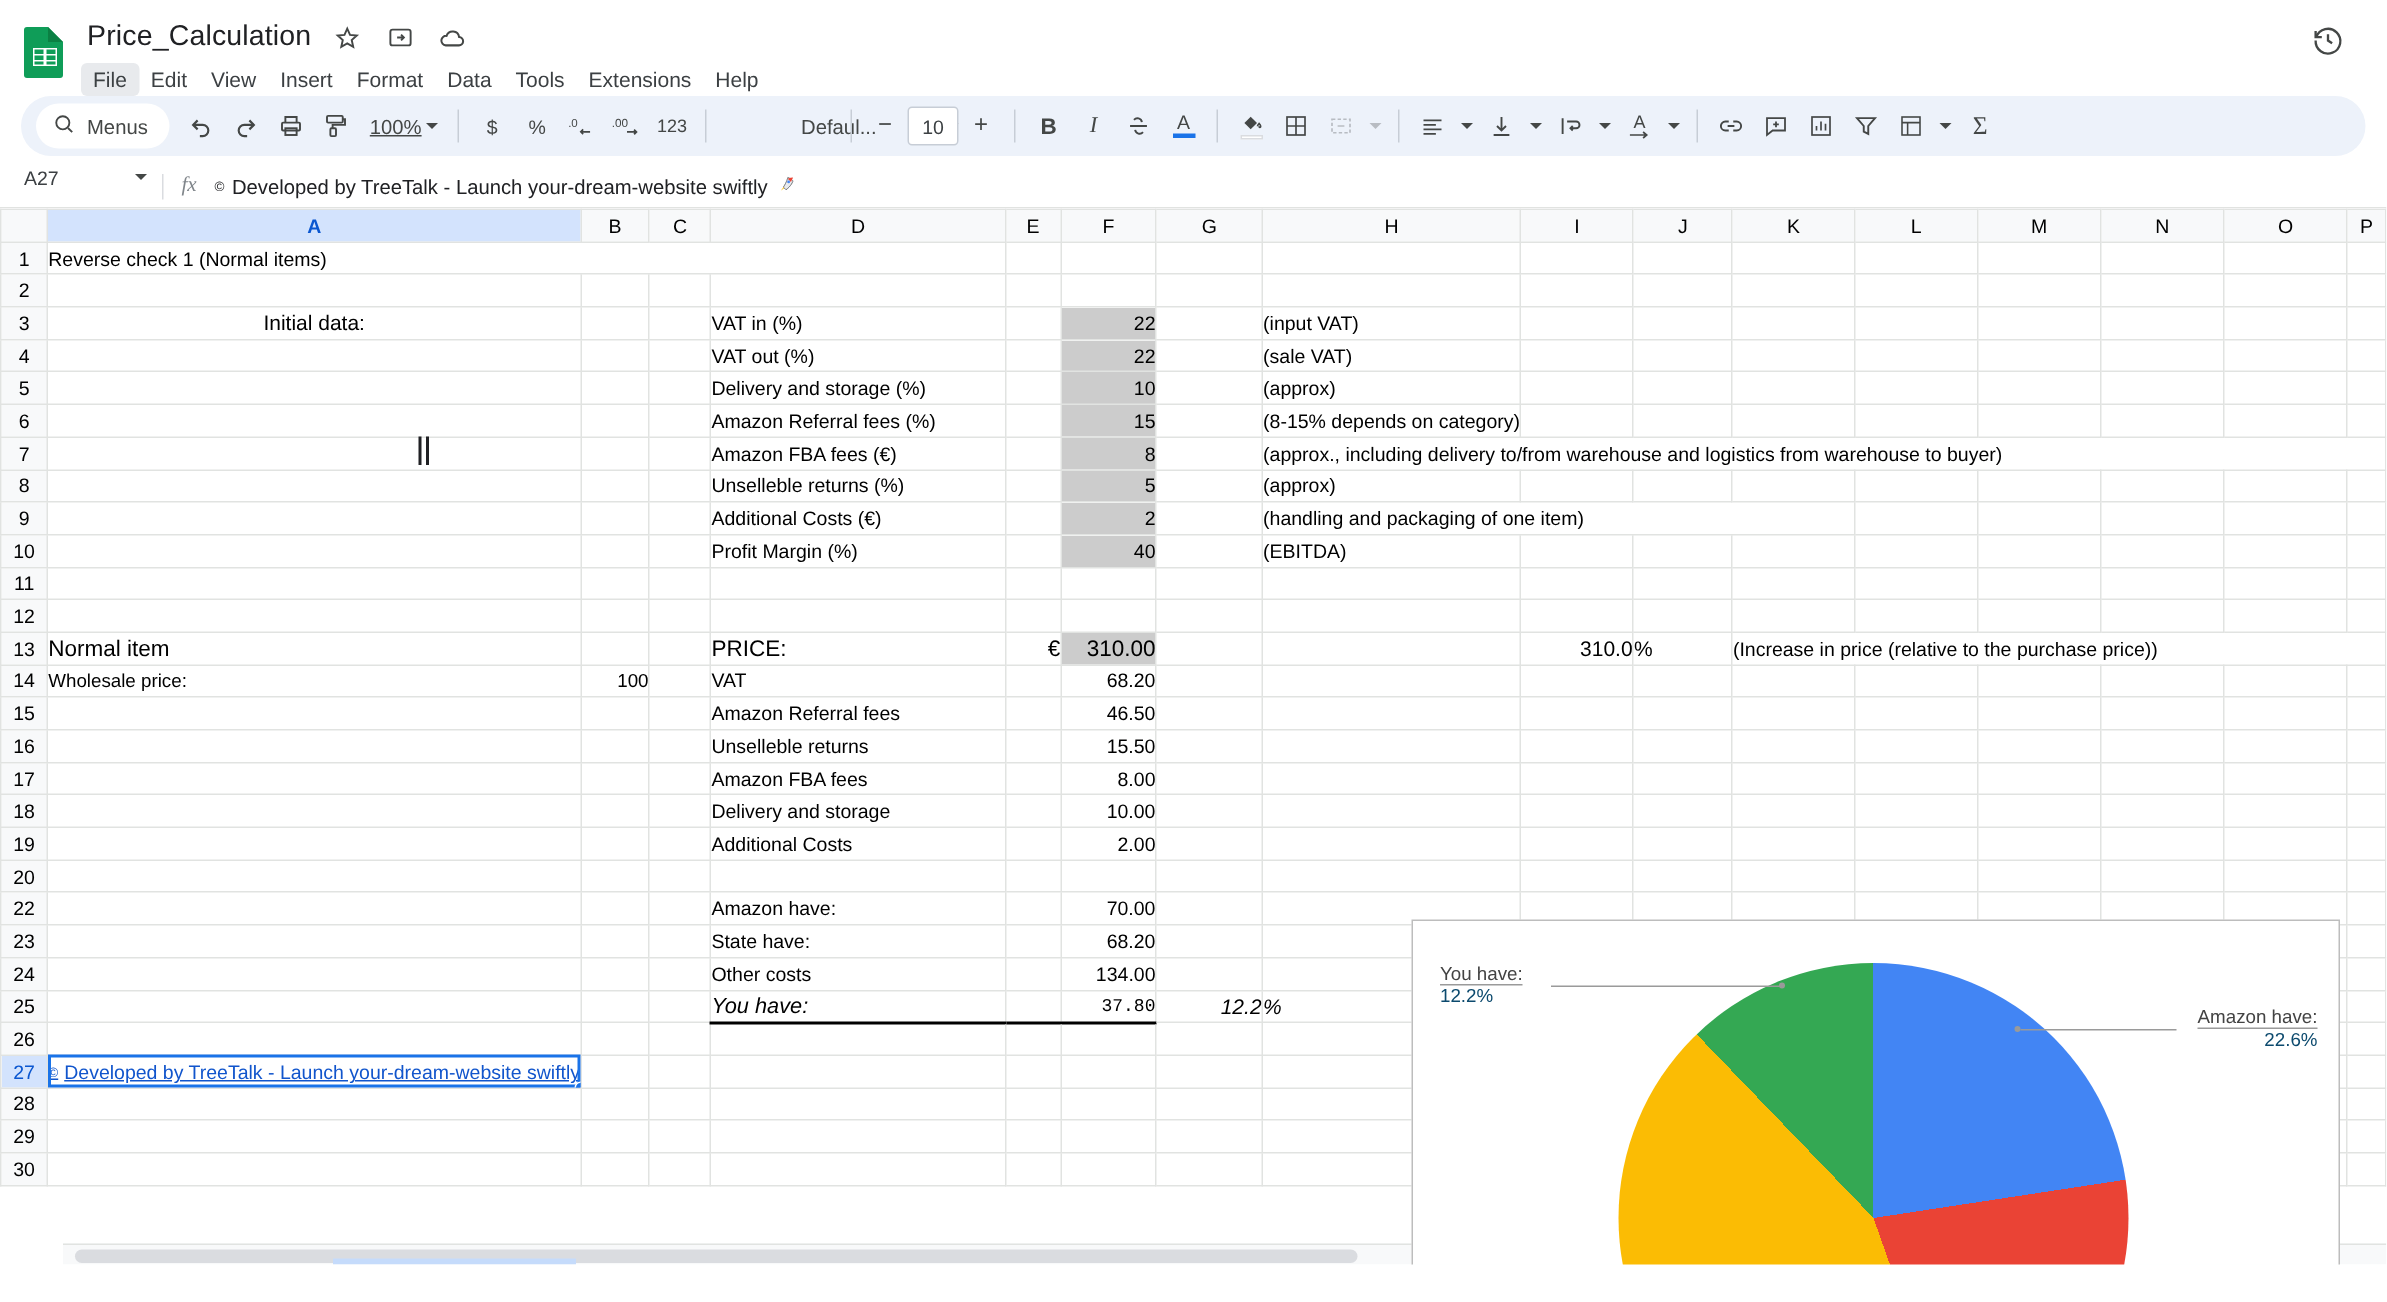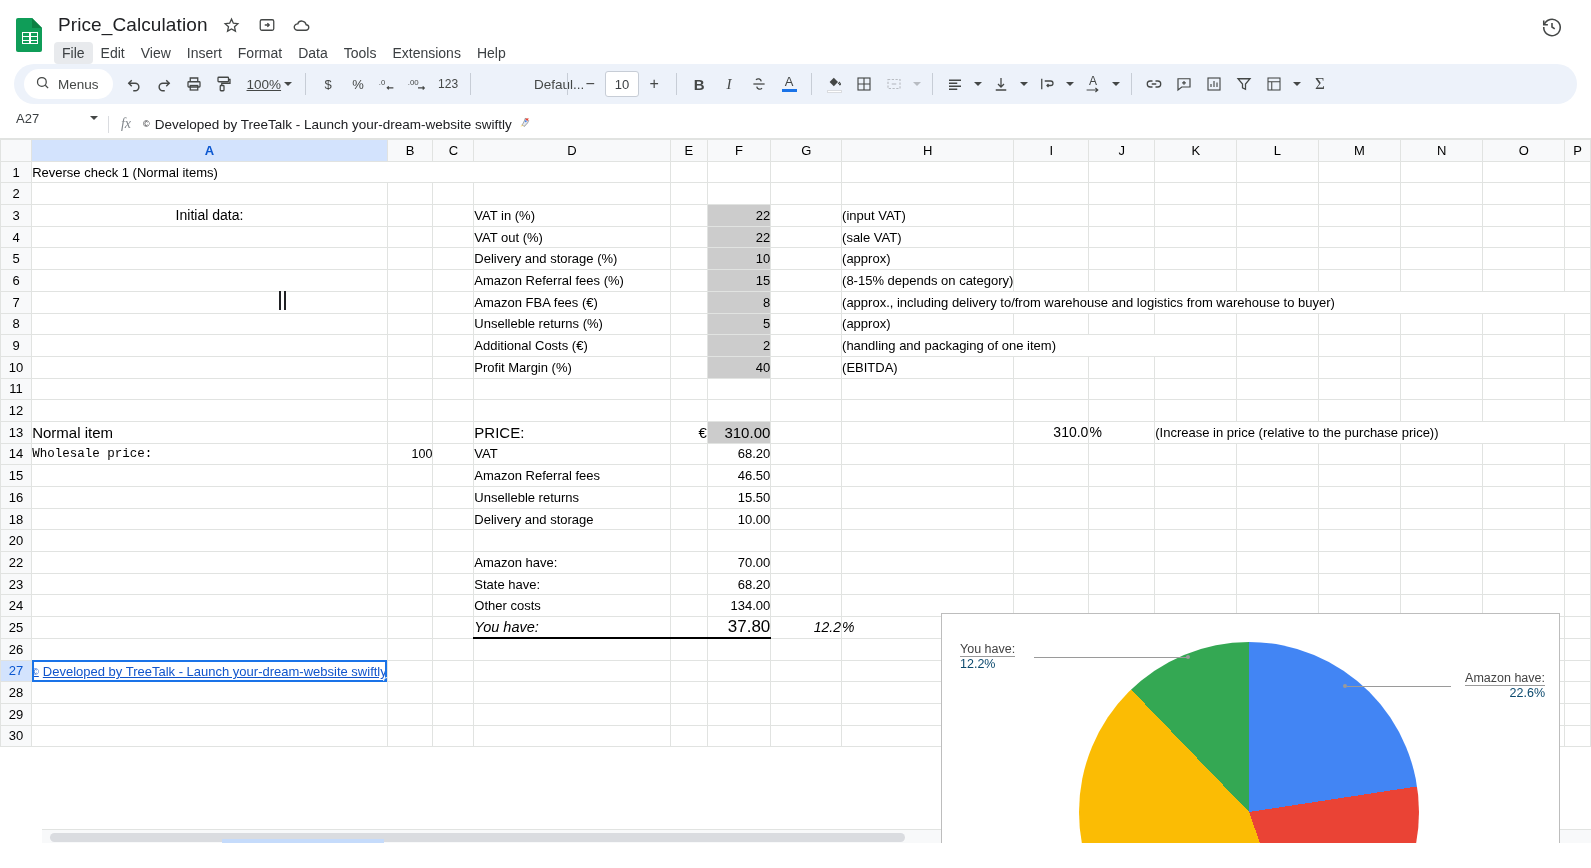--- a/index.html
+++ b/index.html
@@ -643,7 +643,7 @@
 
     <tr>
       <th class="rowhdr">14</th>
-      <td class="cell b" style="font-size:12.5px;font-family:Liberation Mono, monospace;">Wholesale price:</td>
+      <td class="cell b" style="font-size:12.5px;">Wholesale price:</td>
       <td class="cell b r" style="font-size:12.5px;">100</td>
       <td class="cell"></td>
       <td class="cell">VAT</td>

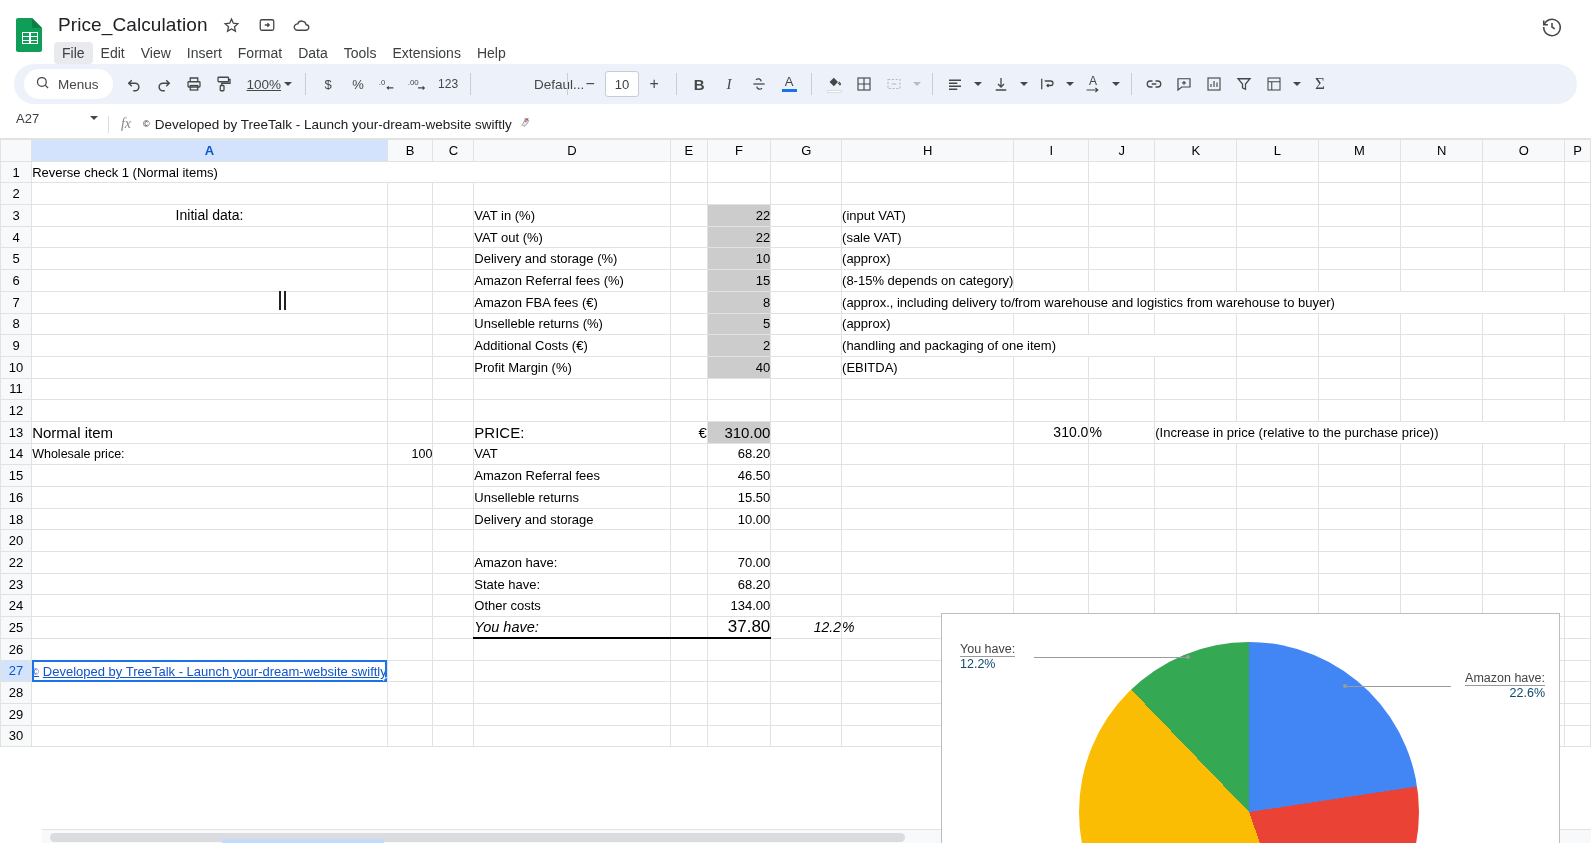--- a/index.html
+++ b/index.html
@@ -700,6 +700,25 @@
           <td class="cell"></td>
     </tr>
     <tr>
+      <th class="rowhdr">17</th>
+      <td class="cell"></td>
+          <td class="cell"></td>
+      <td class="cell"></td>
+      <td class="cell">Amazon FBA fees</td>
+      <td class="cell"></td>
+      <td class="cell r">8.00</td>
+      <td class="cell"></td>
+          <td class="cell"></td>
+      <td class="cell"></td>
+          <td class="cell"></td>
+      <td class="cell"></td>
+          <td class="cell"></td>
+      <td class="cell"></td>
+          <td class="cell"></td>
+      <td class="cell"></td>
+          <td class="cell"></td>
+    </tr>
+    <tr>
       <th class="rowhdr">18</th>
       <td class="cell"></td>
           <td class="cell"></td>

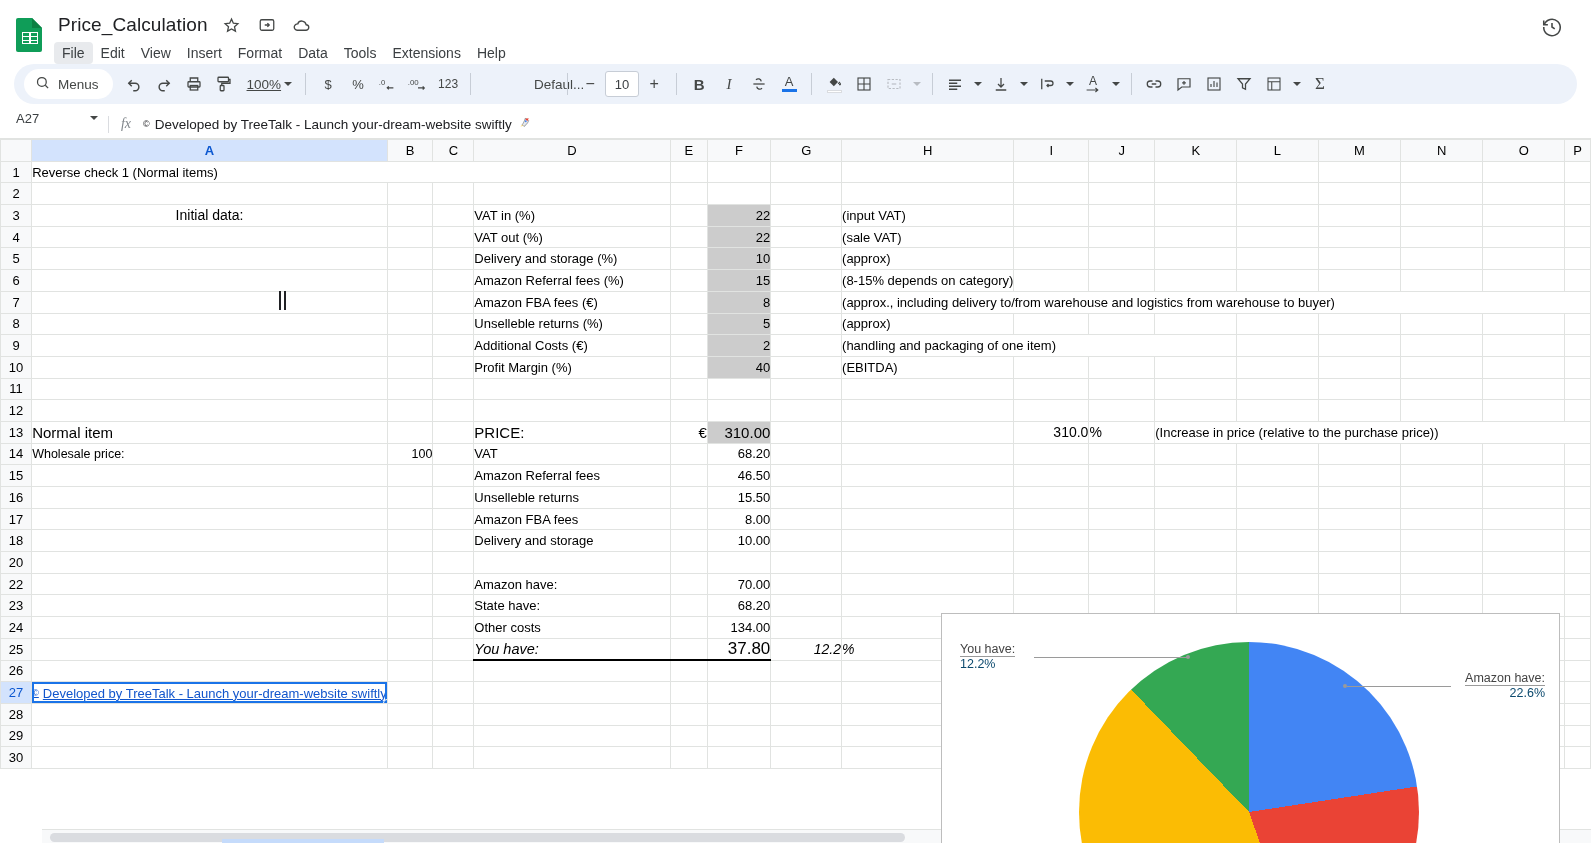--- a/index.html
+++ b/index.html
@@ -737,6 +737,25 @@
       <td class="cell"></td>
           <td class="cell"></td>
     </tr>
+    <tr>
+      <th class="rowhdr">19</th>
+      <td class="cell"></td>
+          <td class="cell"></td>
+      <td class="cell"></td>
+      <td class="cell">Additional Costs</td>
+      <td class="cell"></td>
+      <td class="cell r">2.00</td>
+      <td class="cell"></td>
+          <td class="cell"></td>
+      <td class="cell"></td>
+          <td class="cell"></td>
+      <td class="cell"></td>
+          <td class="cell"></td>
+      <td class="cell"></td>
+          <td class="cell"></td>
+      <td class="cell"></td>
+          <td class="cell"></td>
+    </tr>
 
     <tr>
       <th class="rowhdr">20</th>

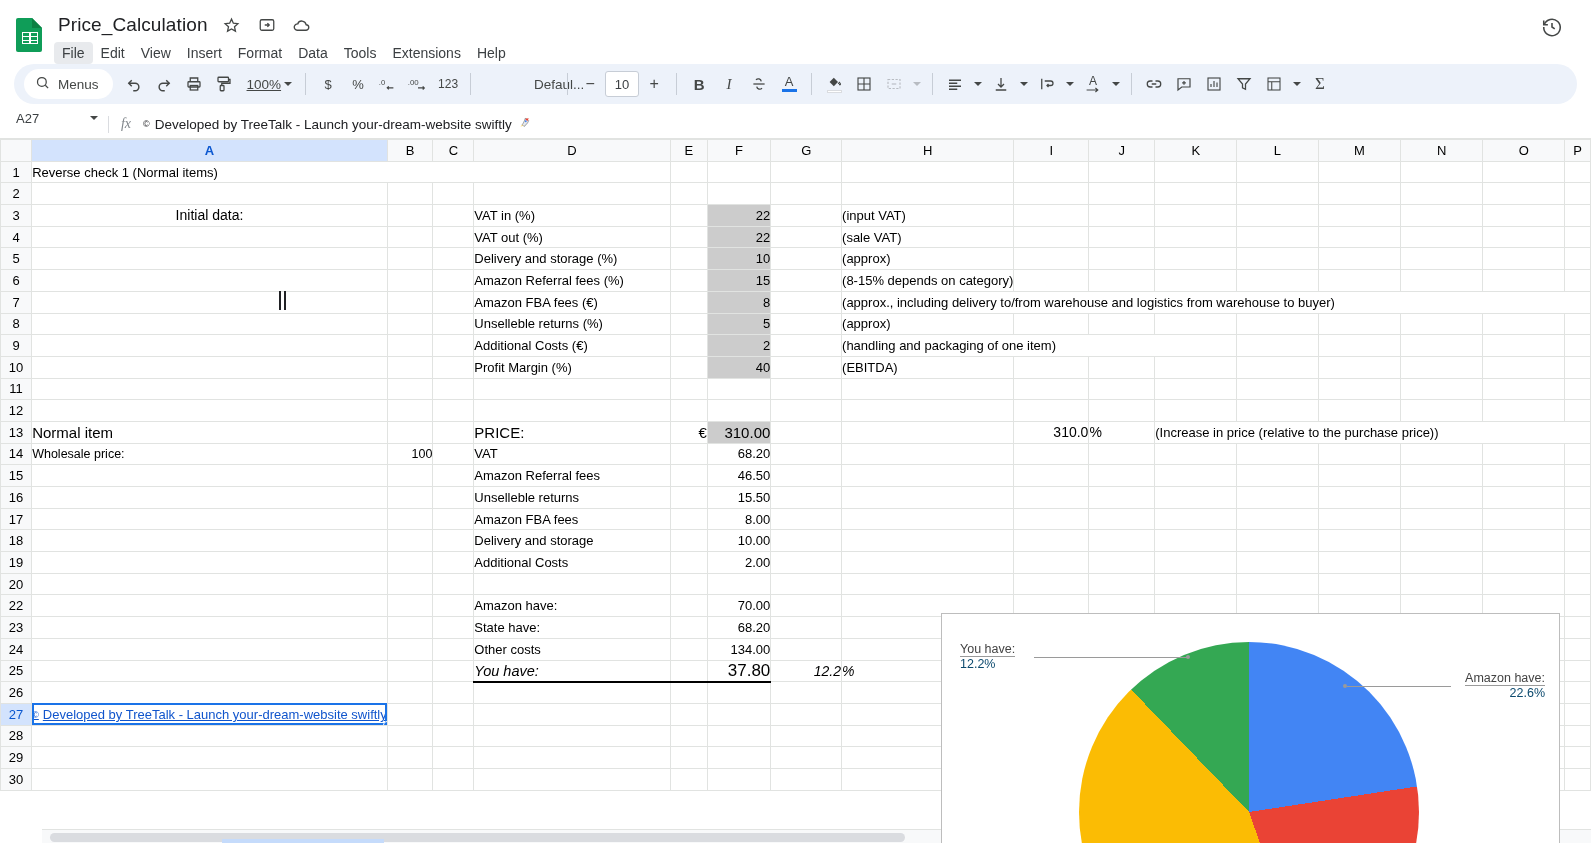--- a/index.html
+++ b/index.html
@@ -843,7 +843,7 @@
       <td class="cell"></td>
       <td class="cell b i topline" style="font-size:14.5px;">You have:</td>
       <td class="cell topline"></td>
-      <td class="cell b r topline" style="font-size:17px;">37.80</td>
+      <td class="cell b r topline" style="font-size:12px;font-family:Liberation Mono, monospace;">37.80</td>
       <td class="cell b i r" style="font-size:14px;">12.2</td>
       <td class="cell b i" style="font-size:14px;">%</td>
       <td class="cell b i r" style="font-size:14px;">37.8</td>

